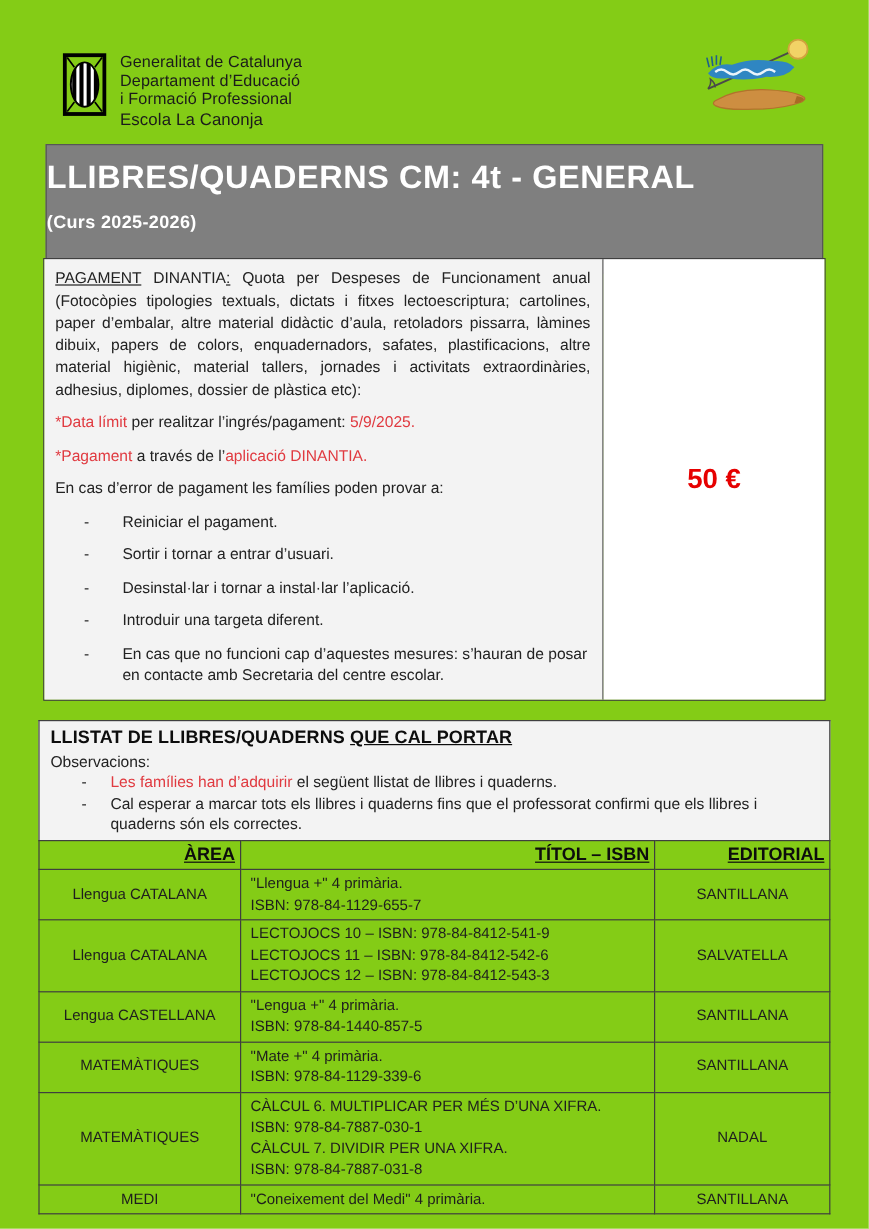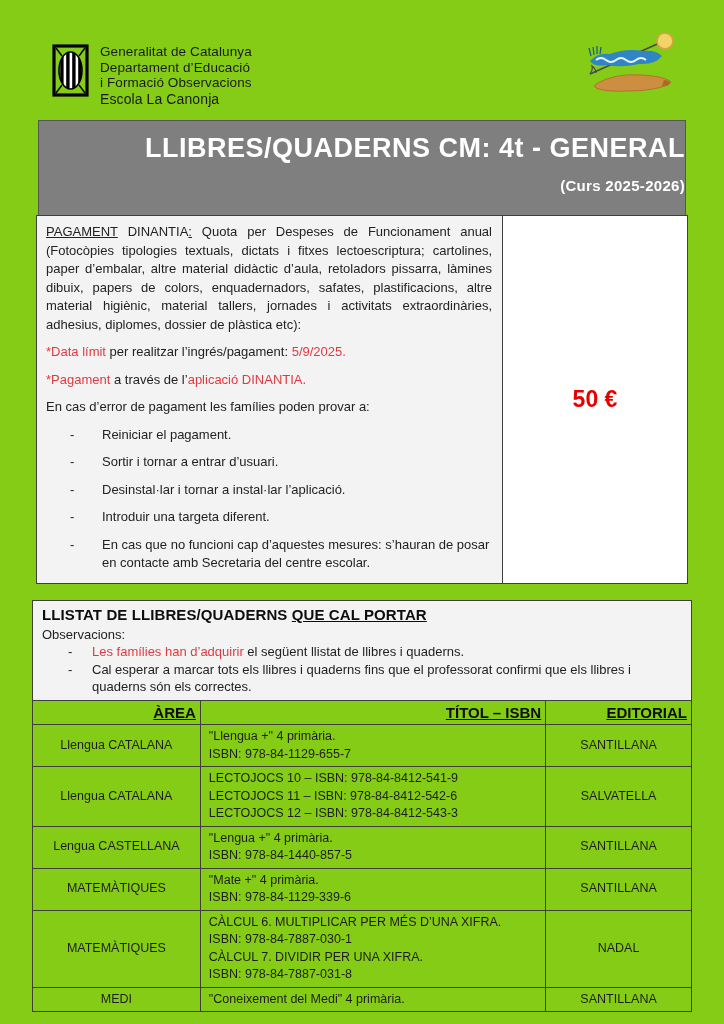--- a/index.html
+++ b/index.html
@@ -85,7 +85,7 @@
     <div class="gencat-text">
       <div>Generalitat de Catalunya</div>
       <div>Departament d’Educació</div>
-      <div class="l3">i Formació Observacions</div>
+      <div class="l3">i Formació Professional</div>
       <div class="bold">Escola La Canonja</div>
     </div>
   </div>

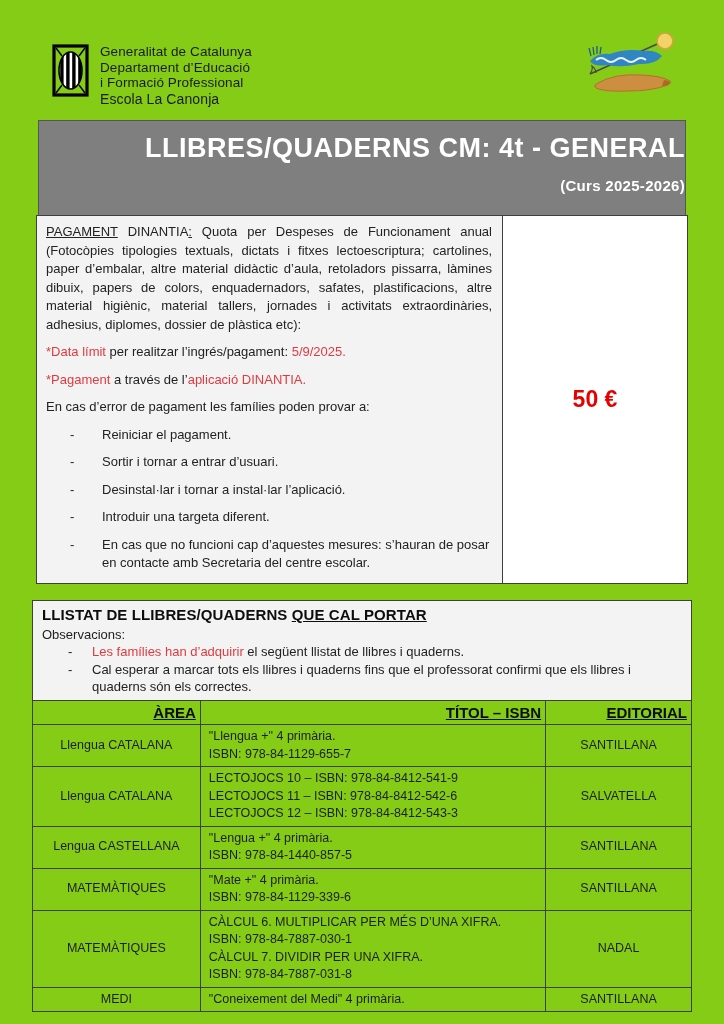--- a/index.html
+++ b/index.html
@@ -16,7 +16,7 @@
   
   .banner{
     position:absolute;left:38px;top:120px;width:648px;height:108px;box-sizing:border-box;
-    background:#7f7f7f;border:1px solid #565656;color:#ffffff;text-align:right;
+    background:#7f7f7f;border:1px solid #565656;color:#ffffff;text-align:left;
   }
   .banner-title{margin-top:12px;font-size:27px;font-weight:bold;letter-spacing:.5px;}
   .banner-sub{margin-top:13px;font-size:15px;font-weight:bold;letter-spacing:.3px;}

